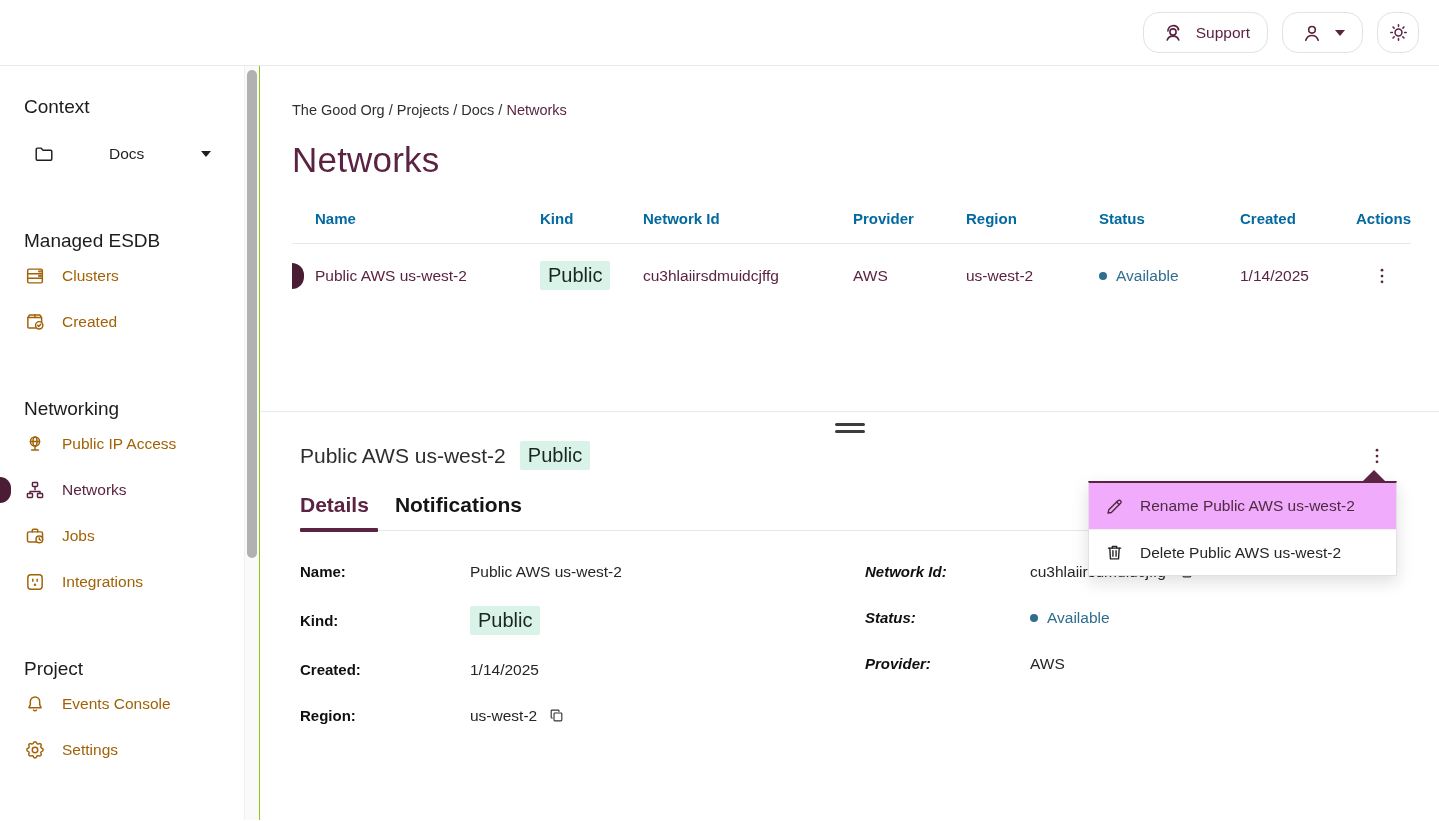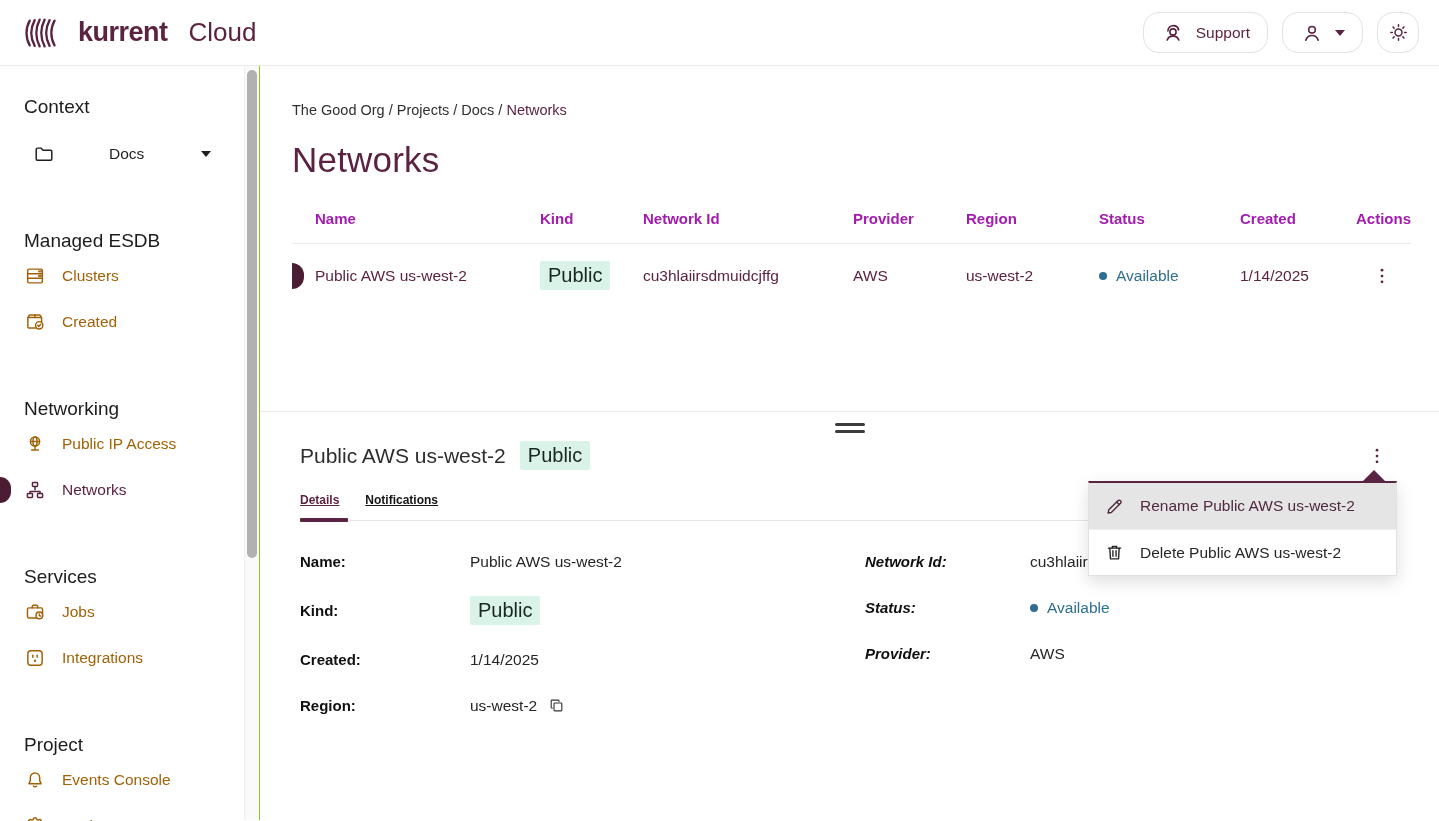--- a/index.html
+++ b/index.html
@@ -112,20 +112,6 @@
 <body>
 
 <header class="topbar">
-  <div class="logo">
-    <svg width="42" height="40" viewBox="0 0 44 40">
-      <g fill="none" stroke="#5b2342" stroke-width="2.4" stroke-linecap="round">
-        <path d="M6 7 C 1.5 15, 1.5 25, 6 33"></path>
-        <path d="M11.2 6.5 C 6.7 15, 6.7 25, 11.2 33.5"></path>
-        <path d="M16.4 6 C 11.9 15, 11.9 25, 16.4 34"></path>
-        <path d="M21.6 6 C 17.1 15, 17.1 25, 21.6 34"></path>
-        <path d="M26.8 6.5 C 22.3 15, 22.3 25, 26.8 33.5"></path>
-        <path d="M32 7 C 27.5 15, 27.5 25, 32 33"></path>
-      </g>
-    </svg>
-    <span class="logo-word">kurrent</span>
-    <span class="logo-prod">Cloud</span>
-  </div>
   <div class="topbar-right">
     <button class="tbtn">
       <svg class="ic" width="24" height="24" viewBox="0 0 24 24">

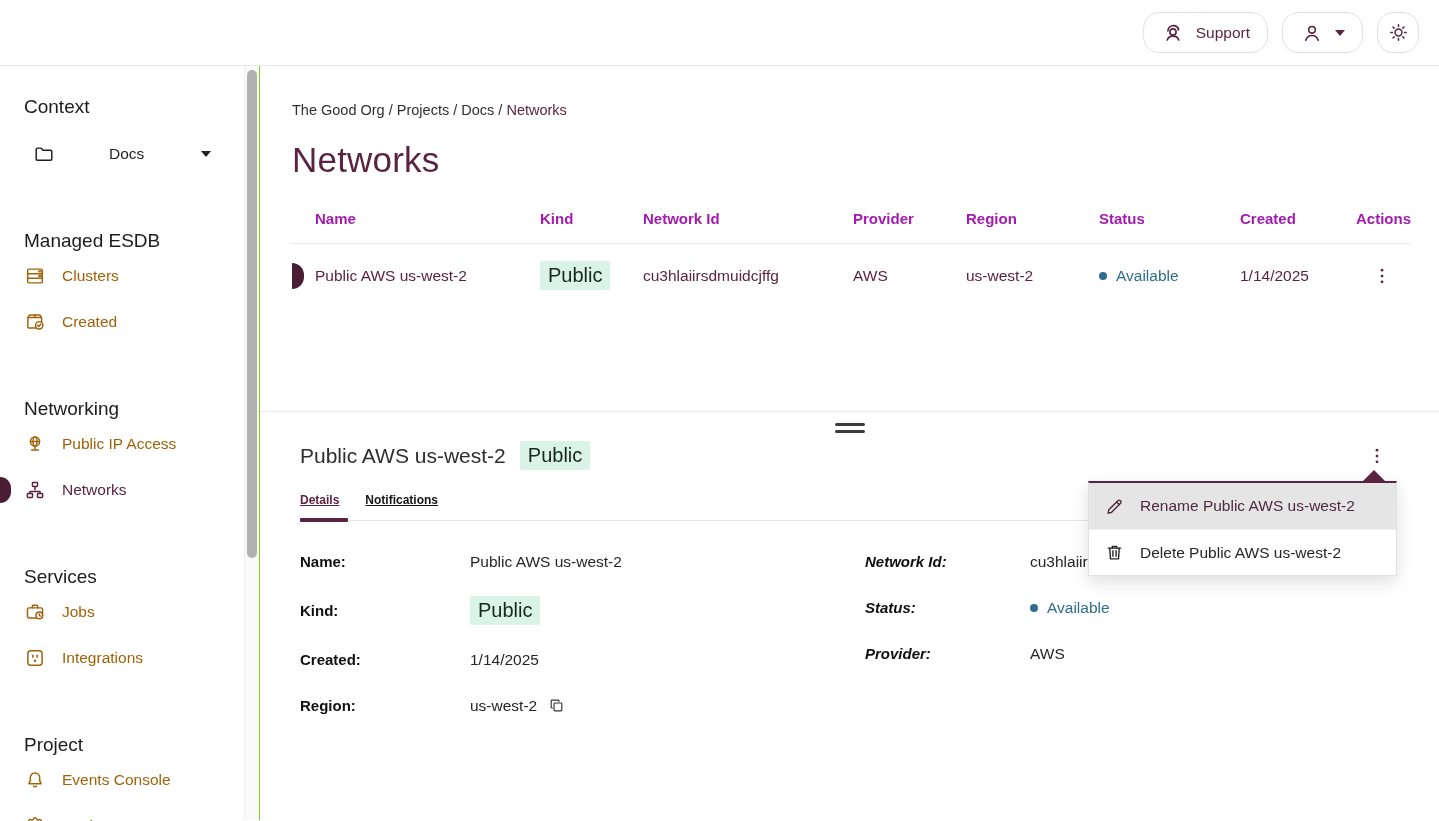--- a/index.html
+++ b/index.html
@@ -61,7 +61,7 @@
   
   .net-table { margin-top:30px; }
   .t-head,.t-row { display:grid; grid-template-columns:248px 103px 210px 113px 133px 141px 112px 1fr; align-items:center; }
-  .t-head { font-size:15px; font-weight:700; color:#a21caf; padding-bottom:16px; border-bottom:1px solid #e9e9e9; }
+  .t-head { font-size:15px; font-weight:700; color:#0369a1; padding-bottom:16px; border-bottom:1px solid #e9e9e9; }
   .t-head > div:first-child, .t-row > div:first-child { padding-left:23px; }
   .t-head .h-actions { text-align:right; }
   .t-row { padding:17px 0; font-size:15.5px; color:#5b2342; position:relative; cursor:pointer; }

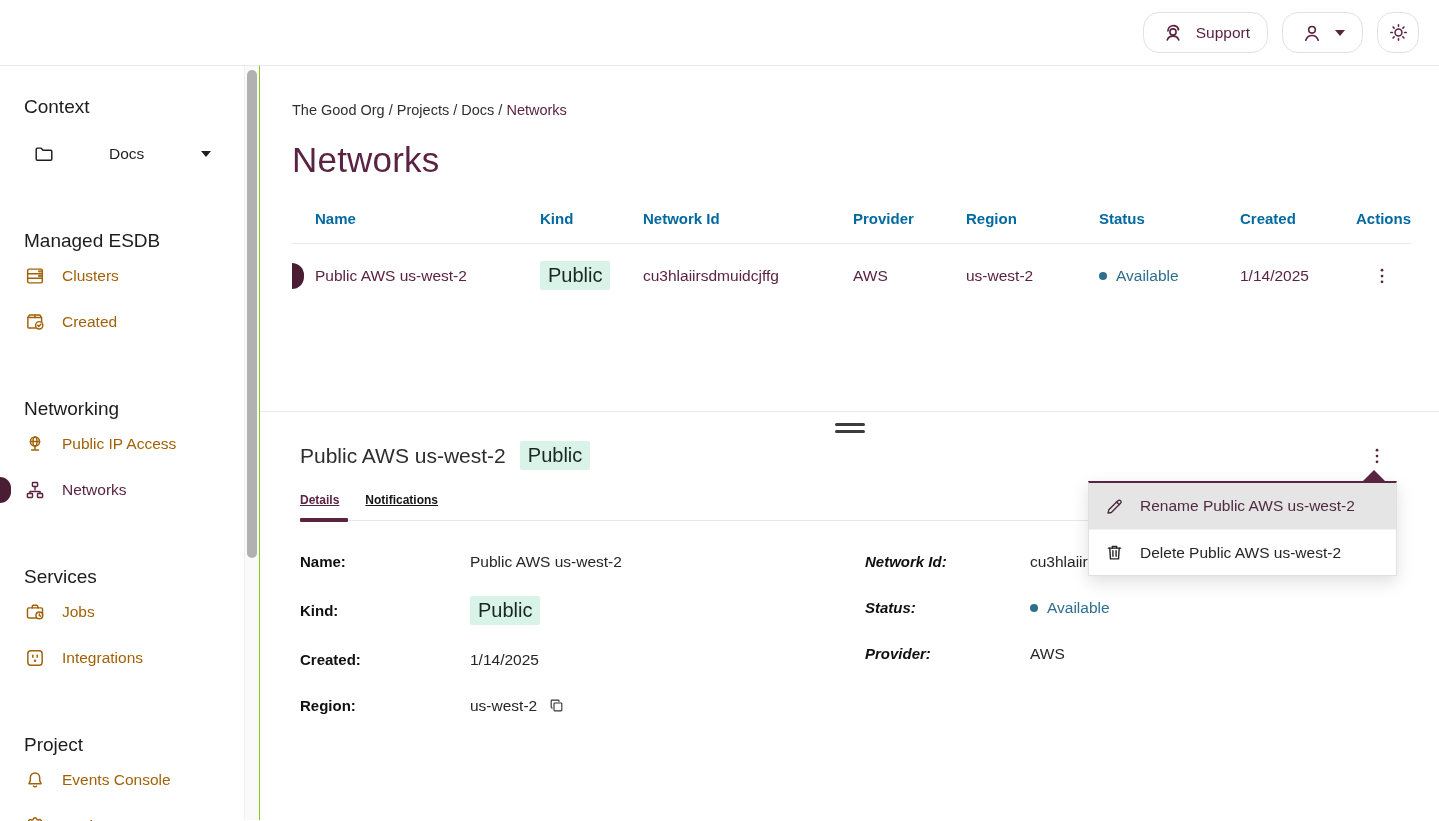--- a/index.html
+++ b/index.html
@@ -85,7 +85,7 @@
   .detail-title { font-size:21px; font-weight:400; color:#2e2e2e; }
   .detail-kebab { margin-left:auto; }
   .tabs { margin-top:23px; display:flex; gap:26px; border-bottom:1px solid #e7e7e7; }
-  .tab { font-size:12px; font-weight:700; color:#151515; padding-bottom:13px; position:relative; cursor:pointer;text-decoration:underline; }
+  .tab { font-size:21px; font-weight:700; color:#151515; padding-bottom:13px; position:relative; cursor:pointer; }
   .tab.active { color:#5b2342; }
   .tab.active::after { content:""; position:absolute; left:0; right:-9px; bottom:-2px; height:4px;
     background:#5b2342; border-radius:1px; }

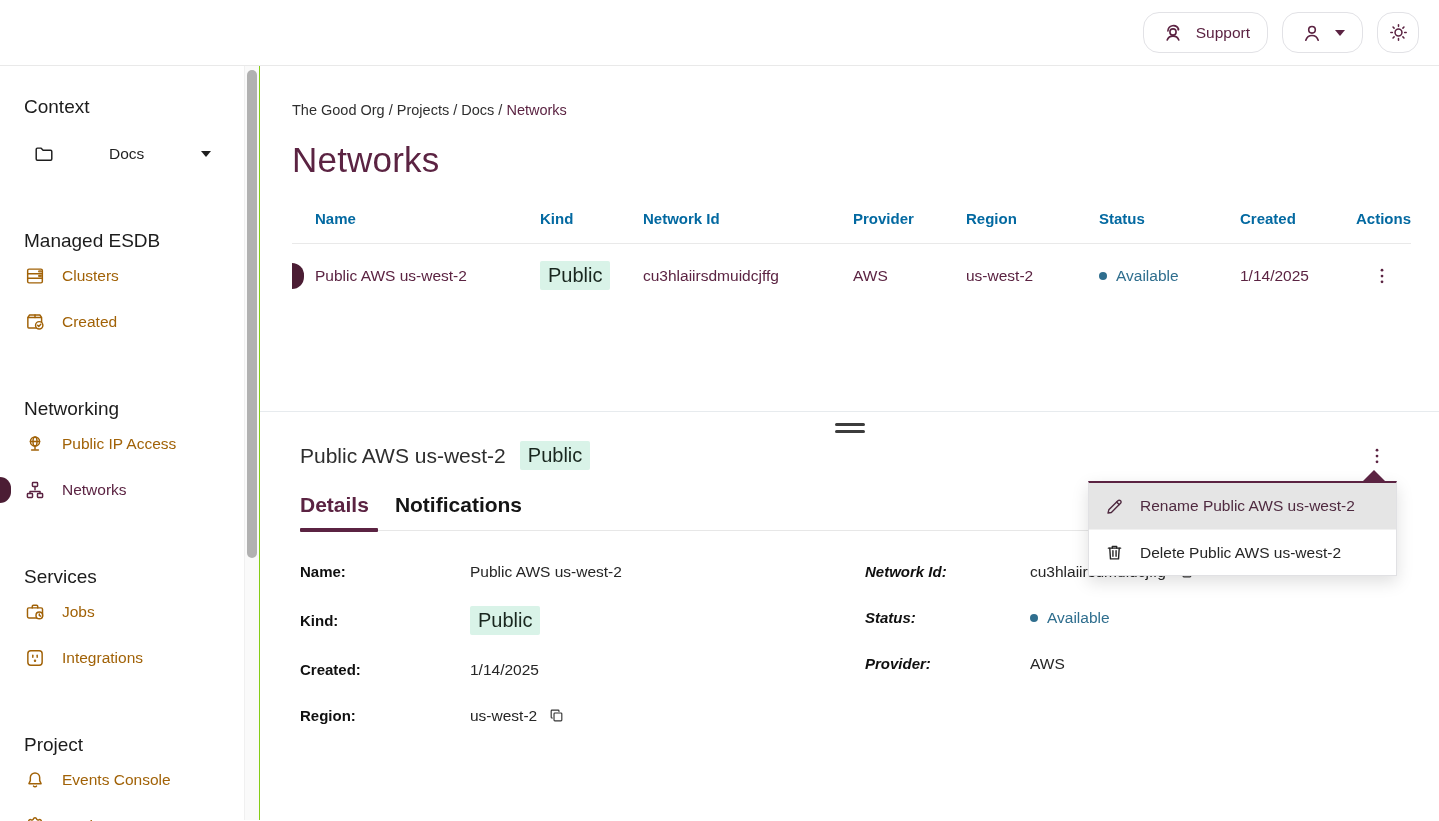--- a/index.html
+++ b/index.html
@@ -105,7 +105,7 @@
     border-bottom:11px solid #5b2342; }
   .ctx-item { height:46px; display:flex; align-items:center; gap:15px; padding:0 15px;
     font-size:15.5px; color:#262626; cursor:pointer; background:#fff; }
-  .ctx-item.highlight { background:#e5e5e5; color:#4f2a40; }
+  .ctx-item.highlight { background:#f0abfc; color:#4f2a40; }
   .ctx-item + .ctx-item { border-top:1px solid #f1f1f1; }
 </style>
 </head>

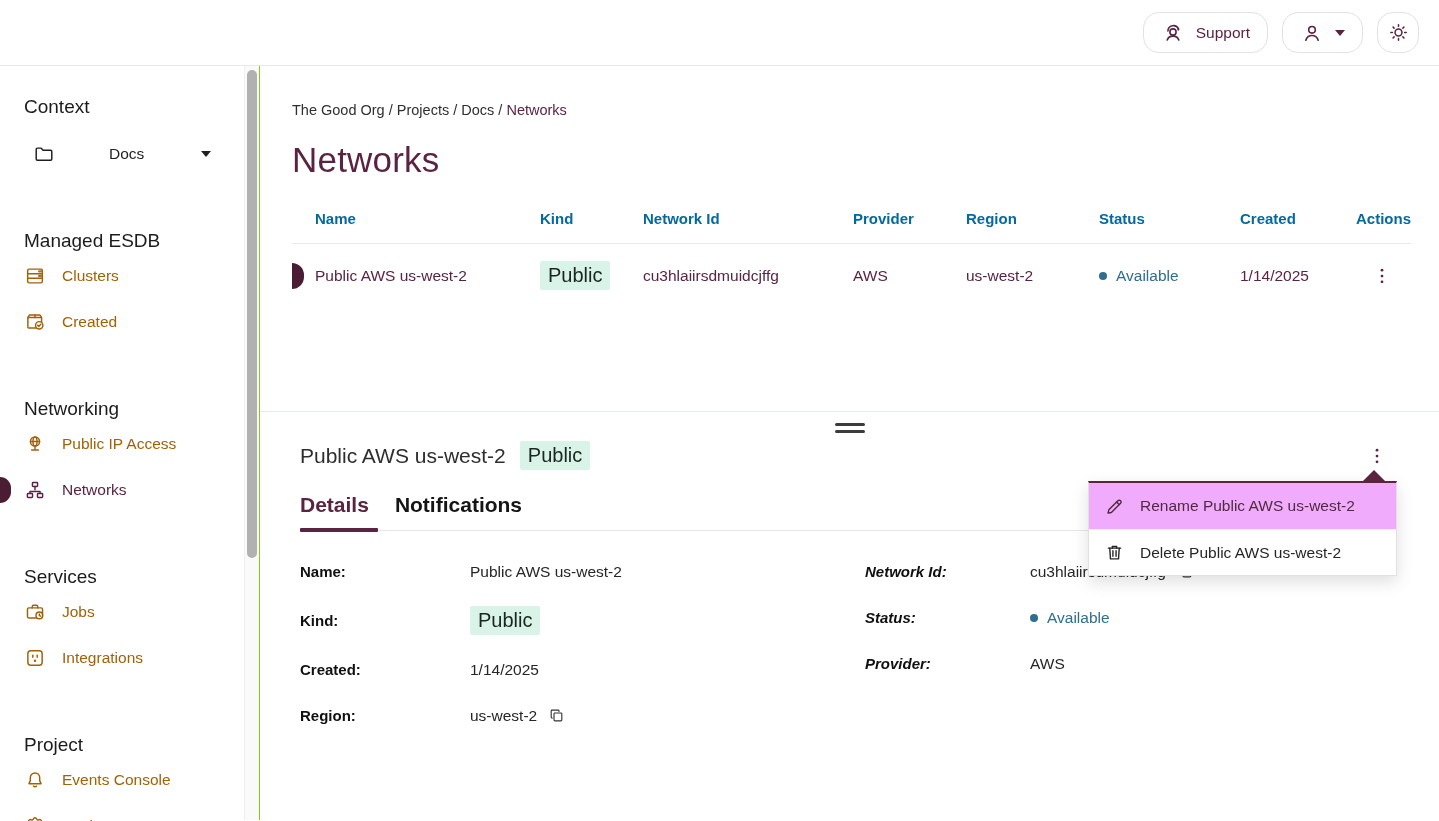--- a/index.html
+++ b/index.html
@@ -203,7 +203,6 @@
       <span>Networks</span>
     </div>
 
-    <div class="side-title">Services</div>
     <div class="side-item">
       <svg class="ic icon22" viewBox="0 0 24 24">
         <rect x="3.8" y="7.5" width="16.4" height="11" rx="1.5"></rect>

